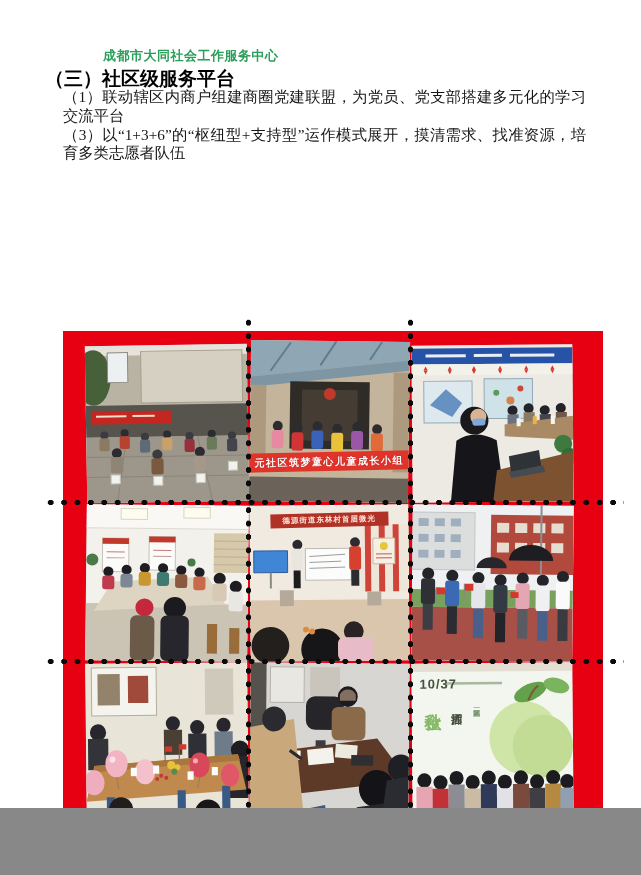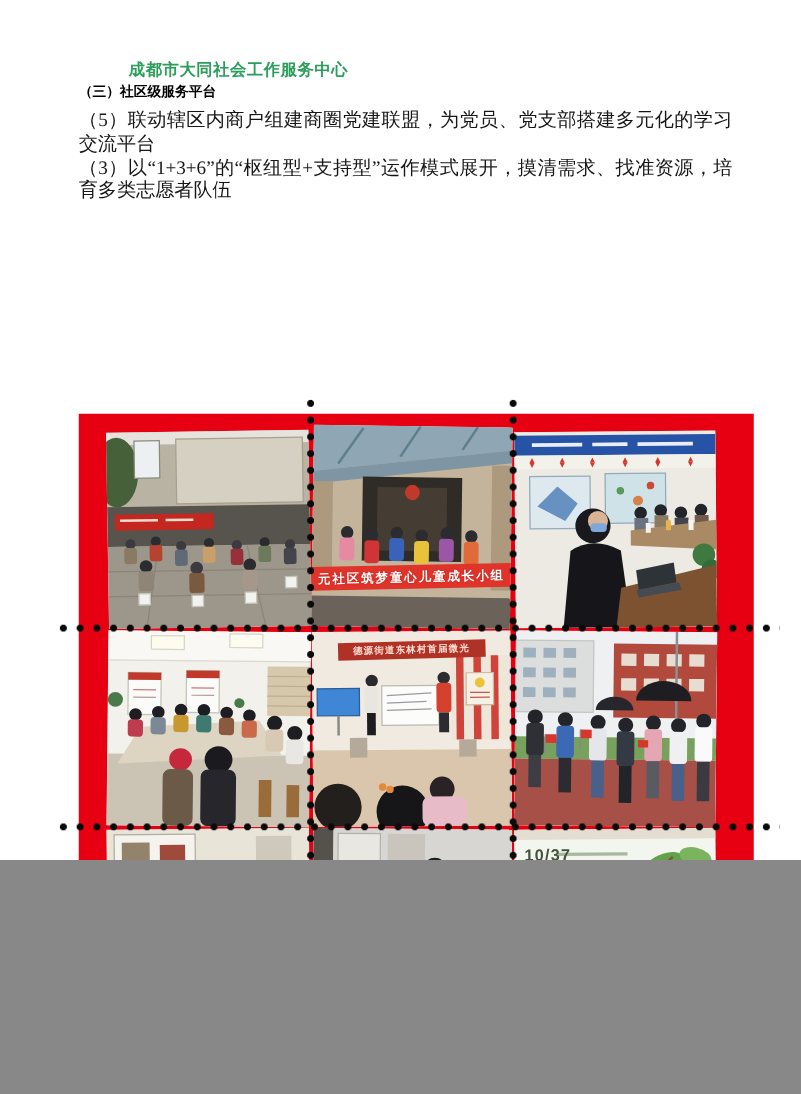--- a/index.html
+++ b/index.html
@@ -4,7 +4,7 @@
 <style>
   html,body{margin:0;padding:0;background:#888;}
   .page{
-    position:relative;width:641px;height:688px;background:#ffffff;
+    position:relative;width:641px;height:808px;background:#ffffff;
     font-family:"Liberation Serif","DejaVu Serif",serif;color:#111;
     overflow:hidden;margin:0 auto;
   }

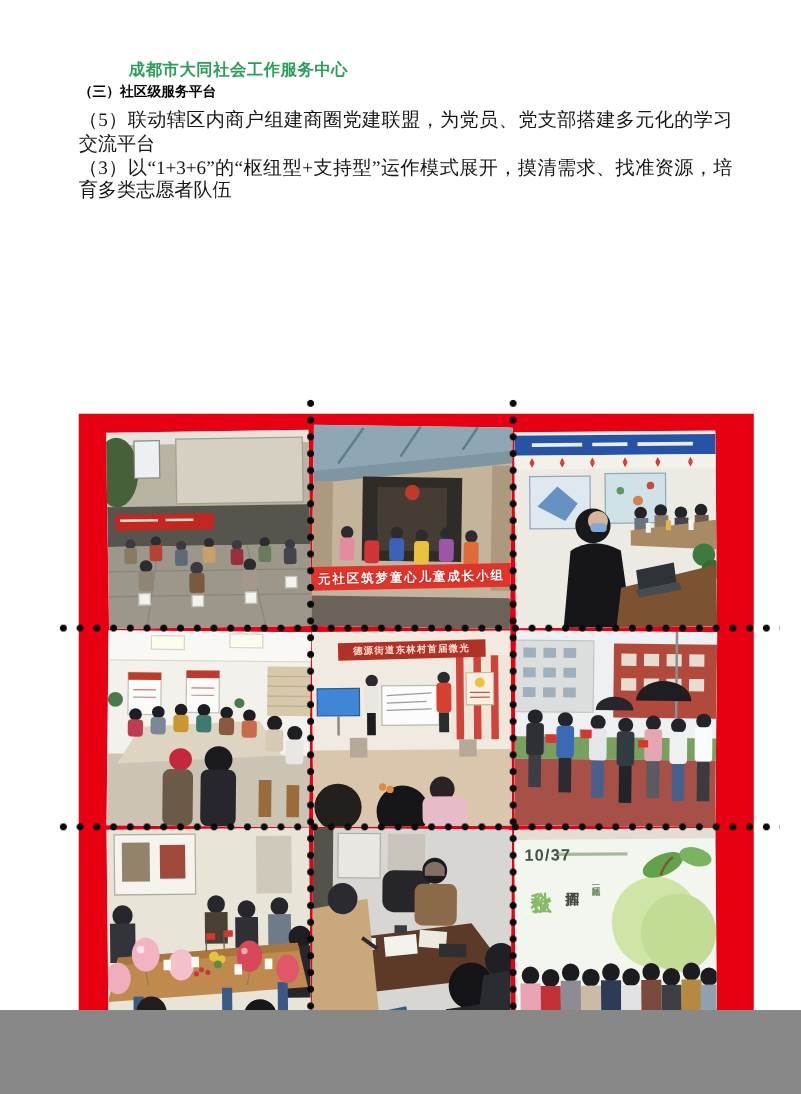--- a/index.html
+++ b/index.html
@@ -13,7 +13,7 @@
     color:#2b9e5a;letter-spacing:.5px;
   }
   .section-title{
-    position:absolute;left:63px;top:66px;font-size:11px;font-weight:bold;color:#000;
+    position:absolute;left:45px;top:66px;font-size:19px;font-weight:bold;color:#000;
   }
   .body-text{
     position:absolute;left:63px;top:88px;width:523px;

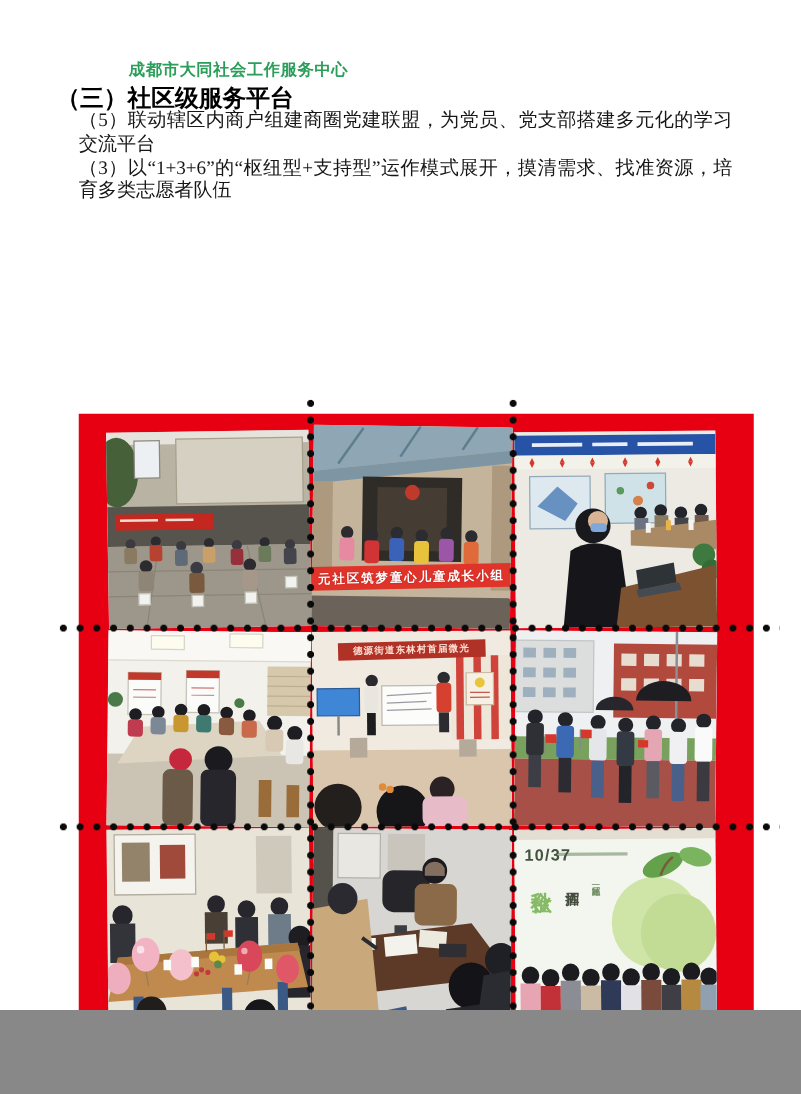--- a/index.html
+++ b/index.html
@@ -92,7 +92,7 @@
   <div class="section-title">（三）社区级服务平台</div>
 
   <div class="body-text">
-    <p>（5）联动辖区内商户组建商圈党建联盟，为党员、党支部搭建多元化的学习交流平台</p>
+    <p>（1）联动辖区内商户组建商圈党建联盟，为党员、党支部搭建多元化的学习交流平台</p>
     <p>（3）以“1+3+6”的“枢纽型+支持型”运作模式展开，摸清需求、找准资源，培育多类志愿者队伍</p>
   </div>
 

